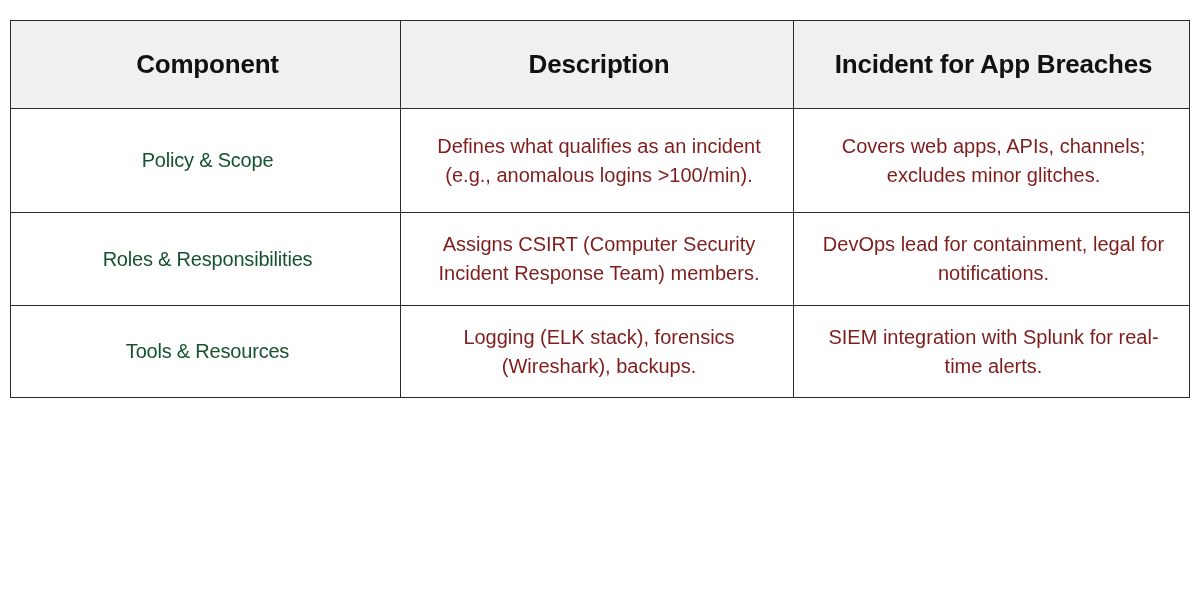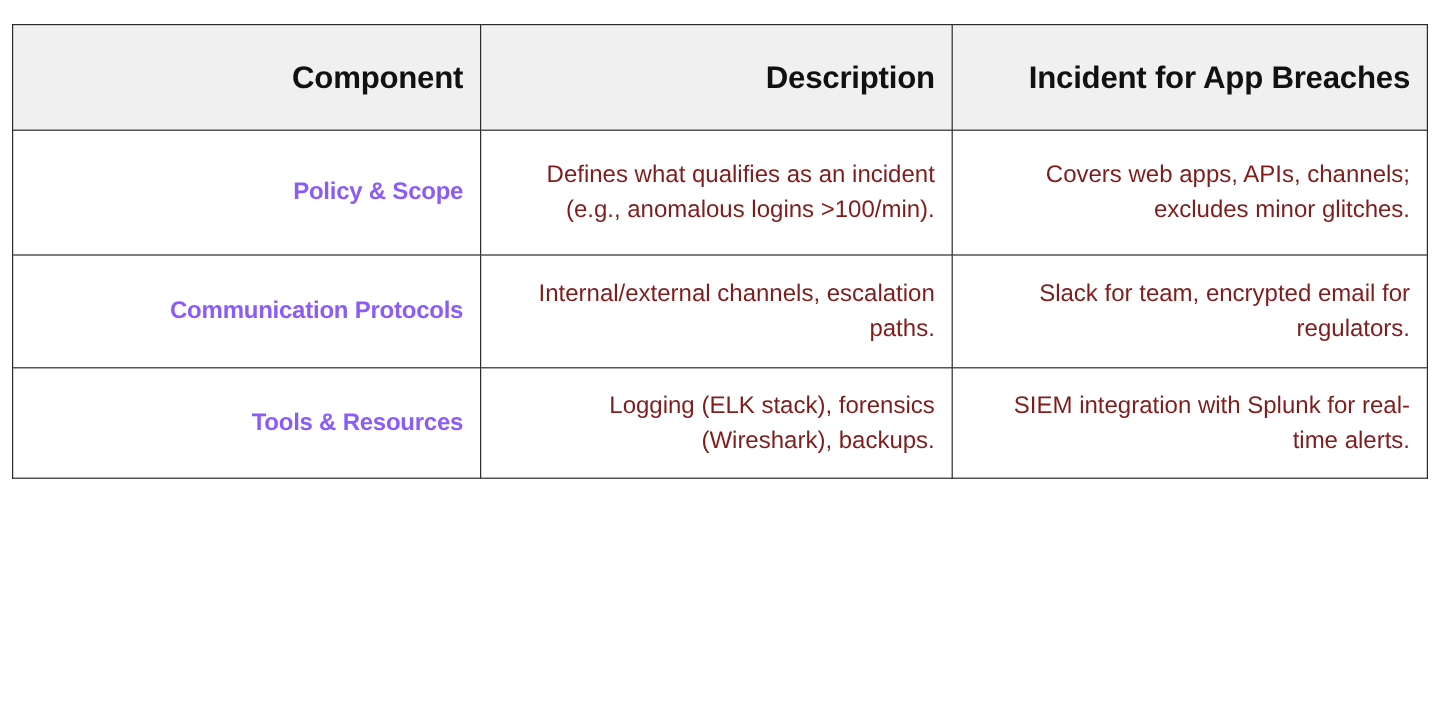--- a/index.html
+++ b/index.html
@@ -28,7 +28,7 @@
   table.info-table td {
     border: 1.5px solid #2b2b2b;
     vertical-align: middle;
-    text-align: right;
+    text-align: center;
     padding: 10px 14px 10px 18px;
     box-sizing: border-box;
     overflow: hidden;

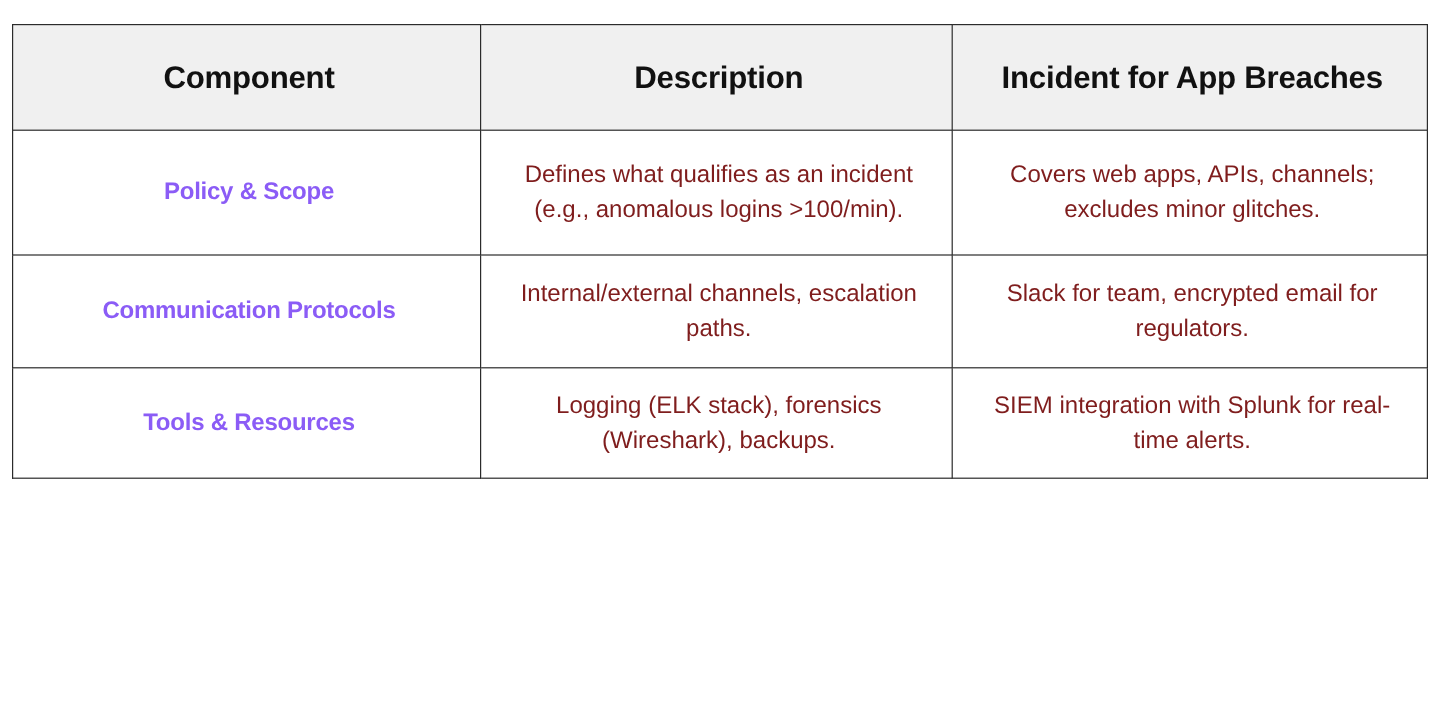--- a/index.html
+++ b/index.html
@@ -48,9 +48,9 @@
     color: #7f1d1d;
   }
   table.info-table tbody td.component {
-    font-weight: 700;
+    font-weight: 400;
     font-size: 20px;
-    color: #8b5cf6;
+    color: #14532d;
     letter-spacing: -0.2px;
     margin-left: 32px;
   }

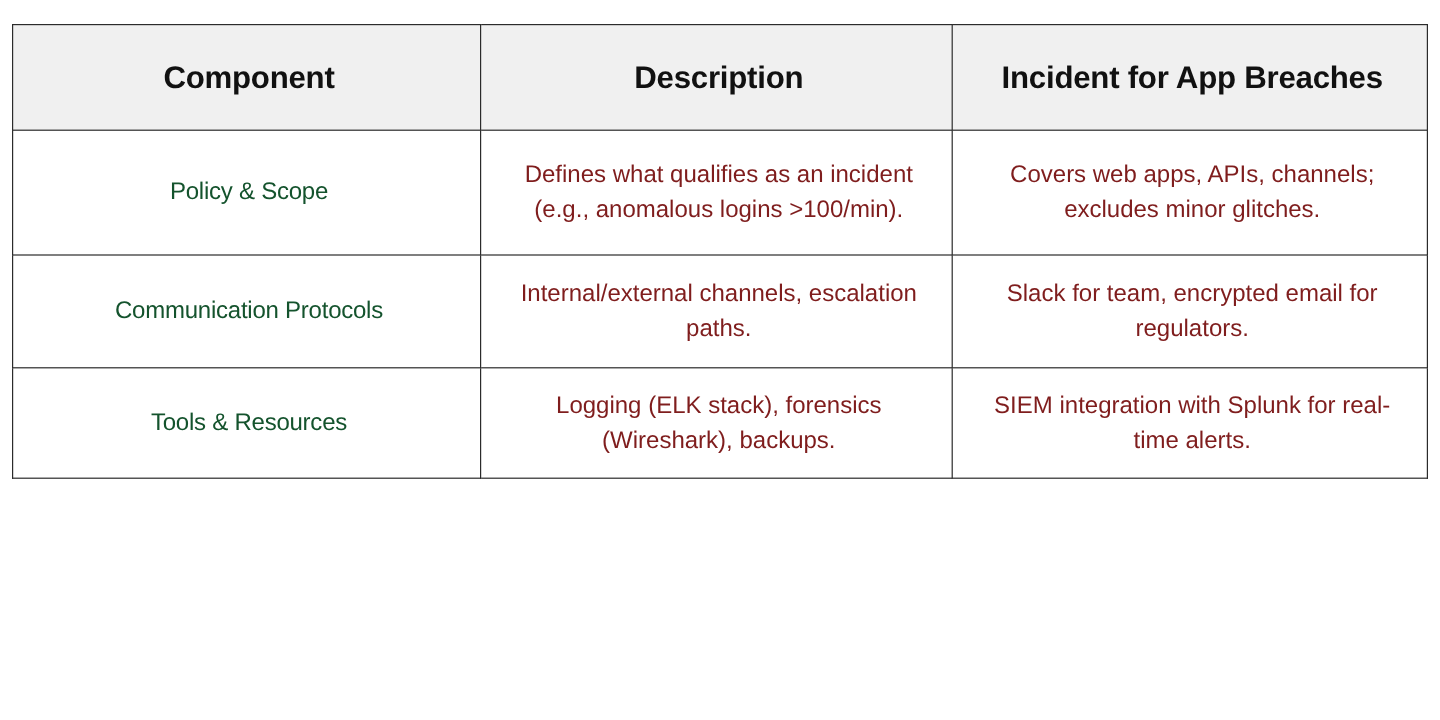--- a/index.html
+++ b/index.html
@@ -83,6 +83,11 @@
         <td>Defines what qualifies as an incident (e.g., anomalous logins &gt;100/min).</td>
         <td>Covers web apps, APIs, channels; excludes minor glitches.</td>
       </tr>
+      <tr class="r2">
+        <td class="component">Roles &amp; Responsibilities</td>
+        <td>Assigns CSIRT (Computer Security Incident Response Team) members.</td>
+        <td>DevOps lead for containment, legal for notifications.</td>
+      </tr>
       <tr class="r3">
         <td class="component">Communication Protocols</td>
         <td>Internal/external channels, escalation paths.</td>

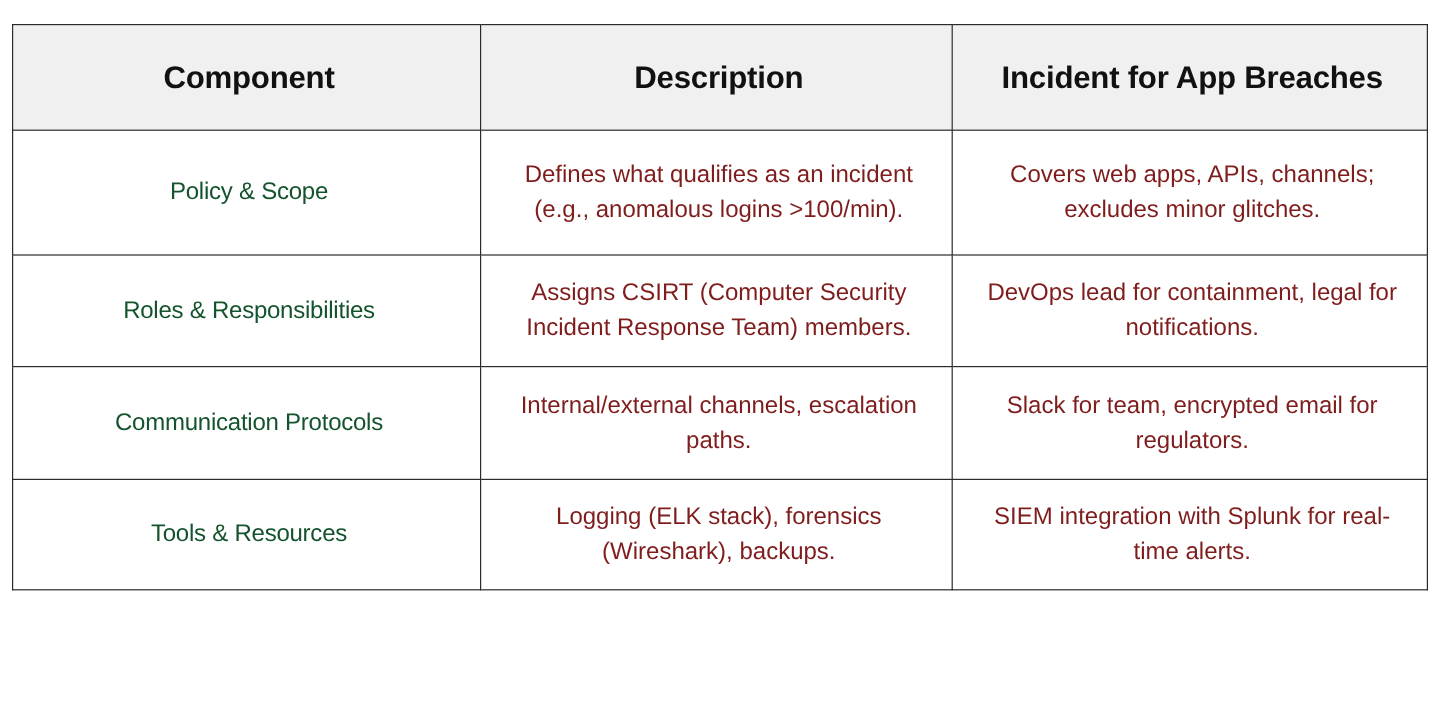--- a/index.html
+++ b/index.html
@@ -88,11 +88,6 @@
         <td>Assigns CSIRT (Computer Security Incident Response Team) members.</td>
         <td>DevOps lead for containment, legal for notifications.</td>
       </tr>
-      <tr class="r3">
-        <td class="component">Communication Protocols</td>
-        <td>Internal/external channels, escalation paths.</td>
-        <td>Slack for team, encrypted email for regulators.</td>
-      </tr>
       <tr class="r4">
         <td class="component">Tools &amp; Resources</td>
         <td>Logging (ELK stack), forensics (Wireshark), backups.</td>

